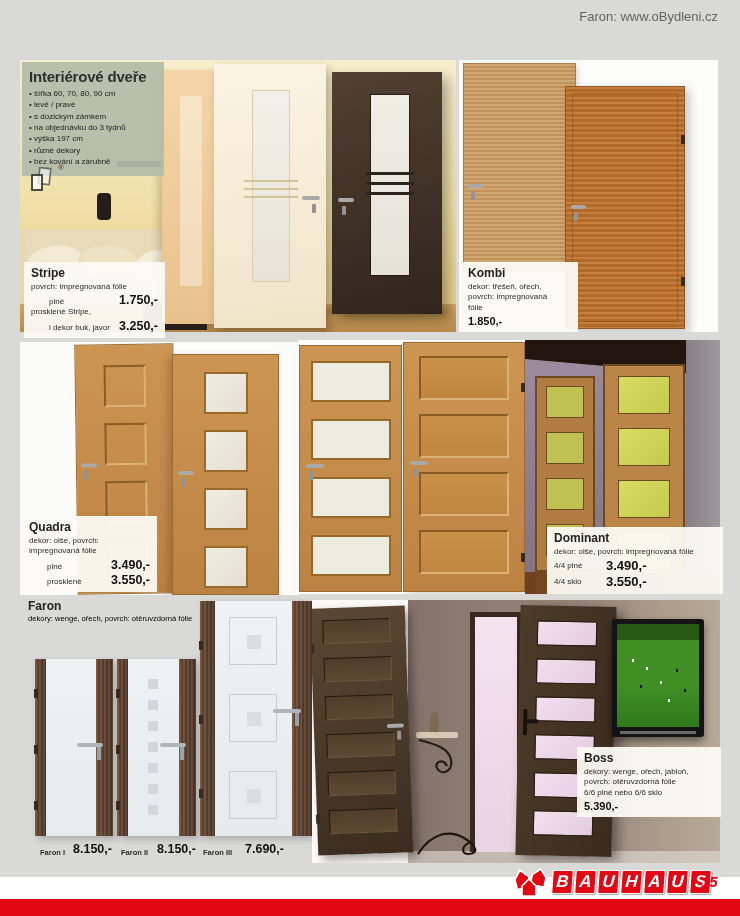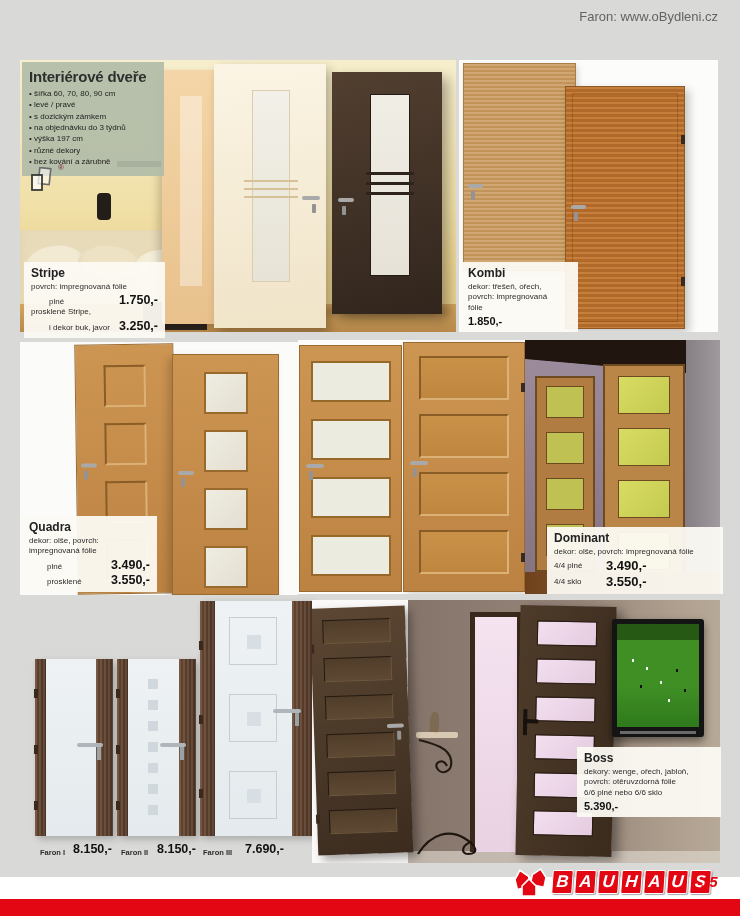--- a/index.html
+++ b/index.html
@@ -293,6 +293,10 @@
     </div>
   </div>
 
+  <div id="faron-head">
+    <div class="pname">Faron</div>
+    <div class="pdesc">dekory: wenge, ořech, povrch: otěruvzdorná fólie</div>
+  </div>
 
   <div class="faron-door" style="left:35px; top:659px; width:78px; height:177px;">
     <div class="wstrip" style="left:0; width:11px;"></div>

